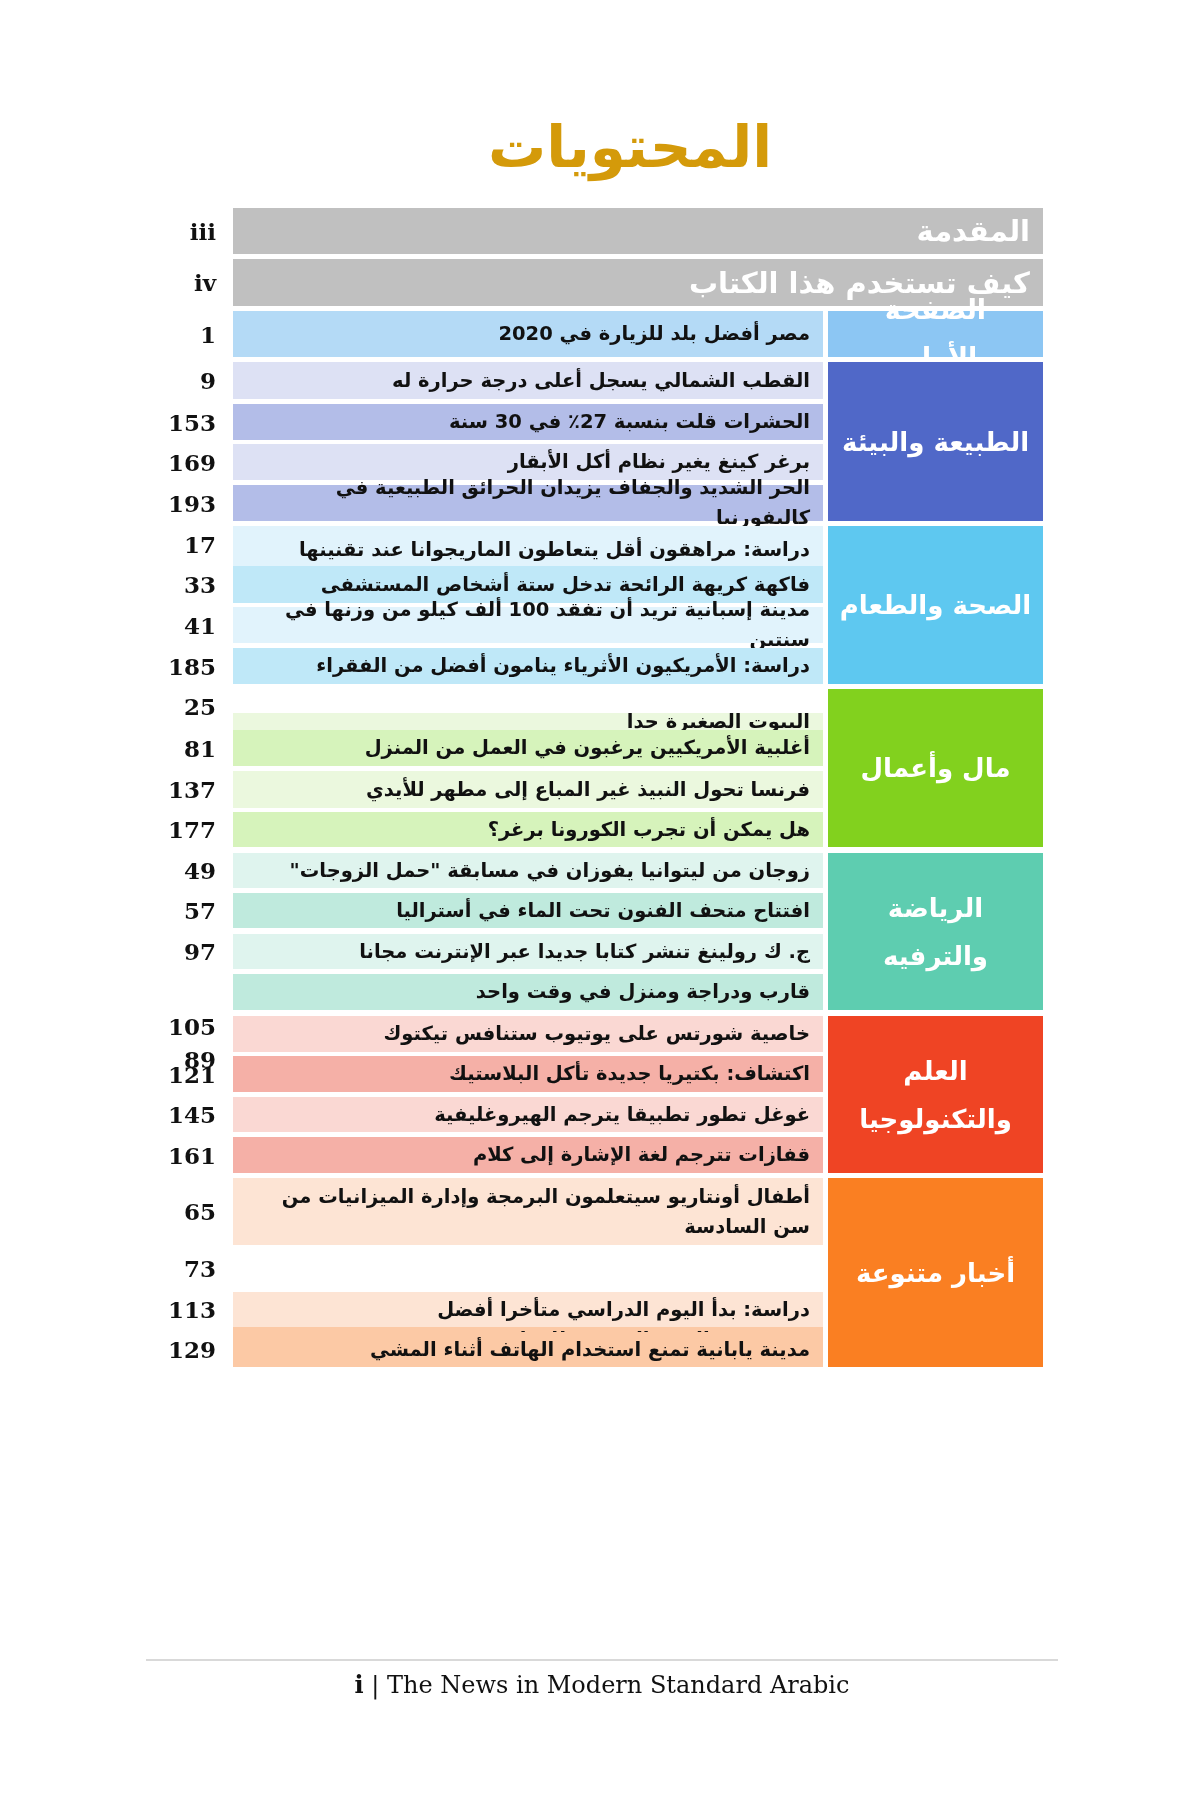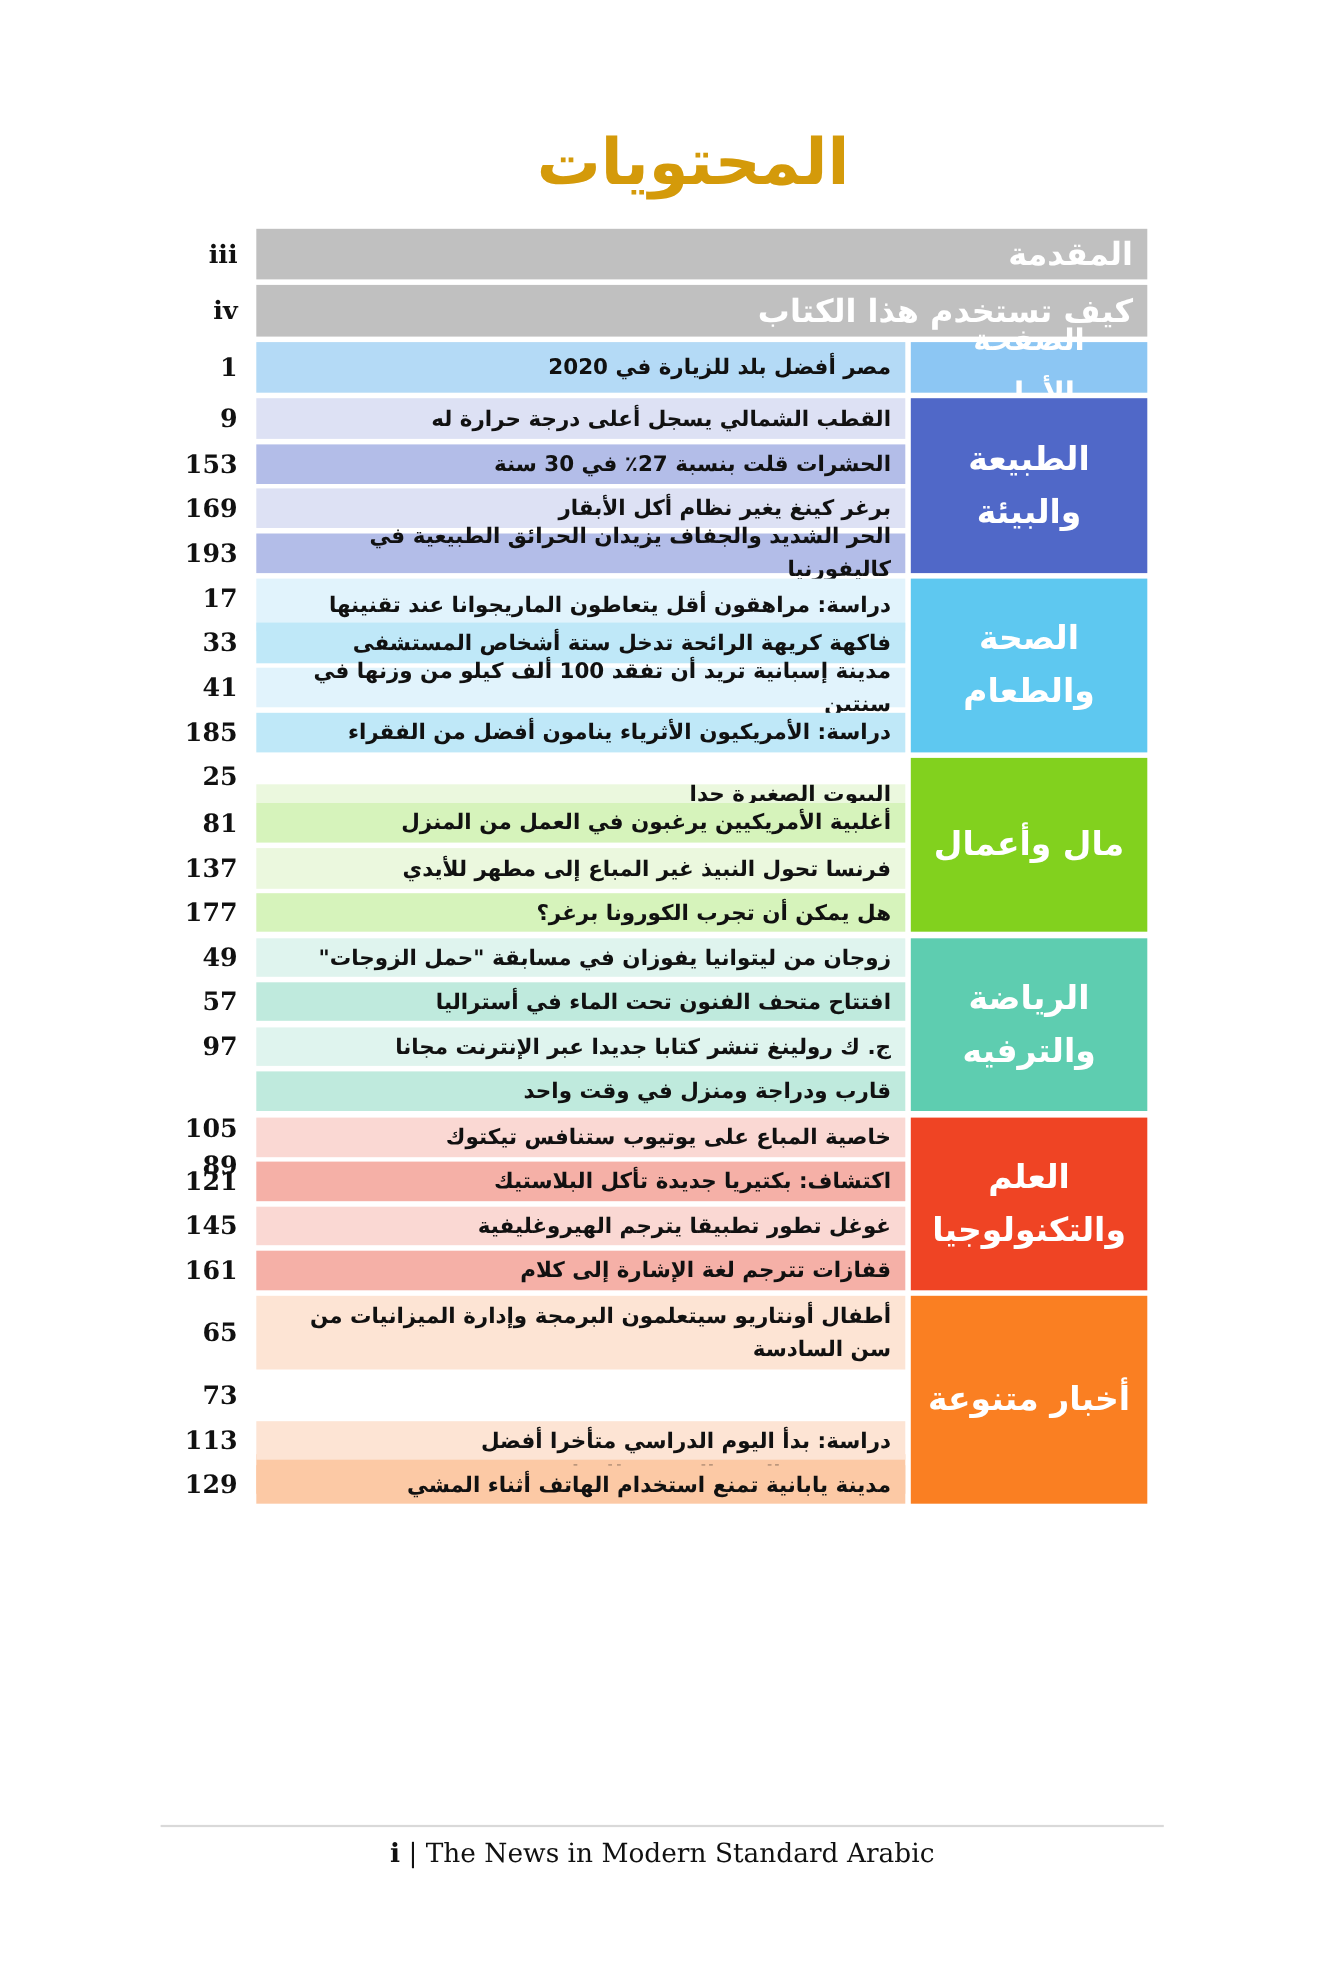--- a/index.html
+++ b/index.html
@@ -21,7 +21,7 @@
   .full { left: 233px; width: 810px; background: #c0c0c0; color: #ffffff; font-weight: bold; font-size: 29px; }
   .item { left: 233px; width: 590px; color: #111; font-weight: bold; font-size: 19.5px; line-height: 30px; }
   .cat {
-    left: 828px; width: 215px; color: #ffffff; font-weight: bold; font-size: 30px;
+    left: 828px; width: 215px; color: #ffffff; font-weight: bold; font-size: 26px;
     justify-content: center; text-align: center; line-height: 48px; padding: 0 8px;
   }
   .cat.front { justify-content: flex-end; font-size: 27px; padding: 0 12px; }

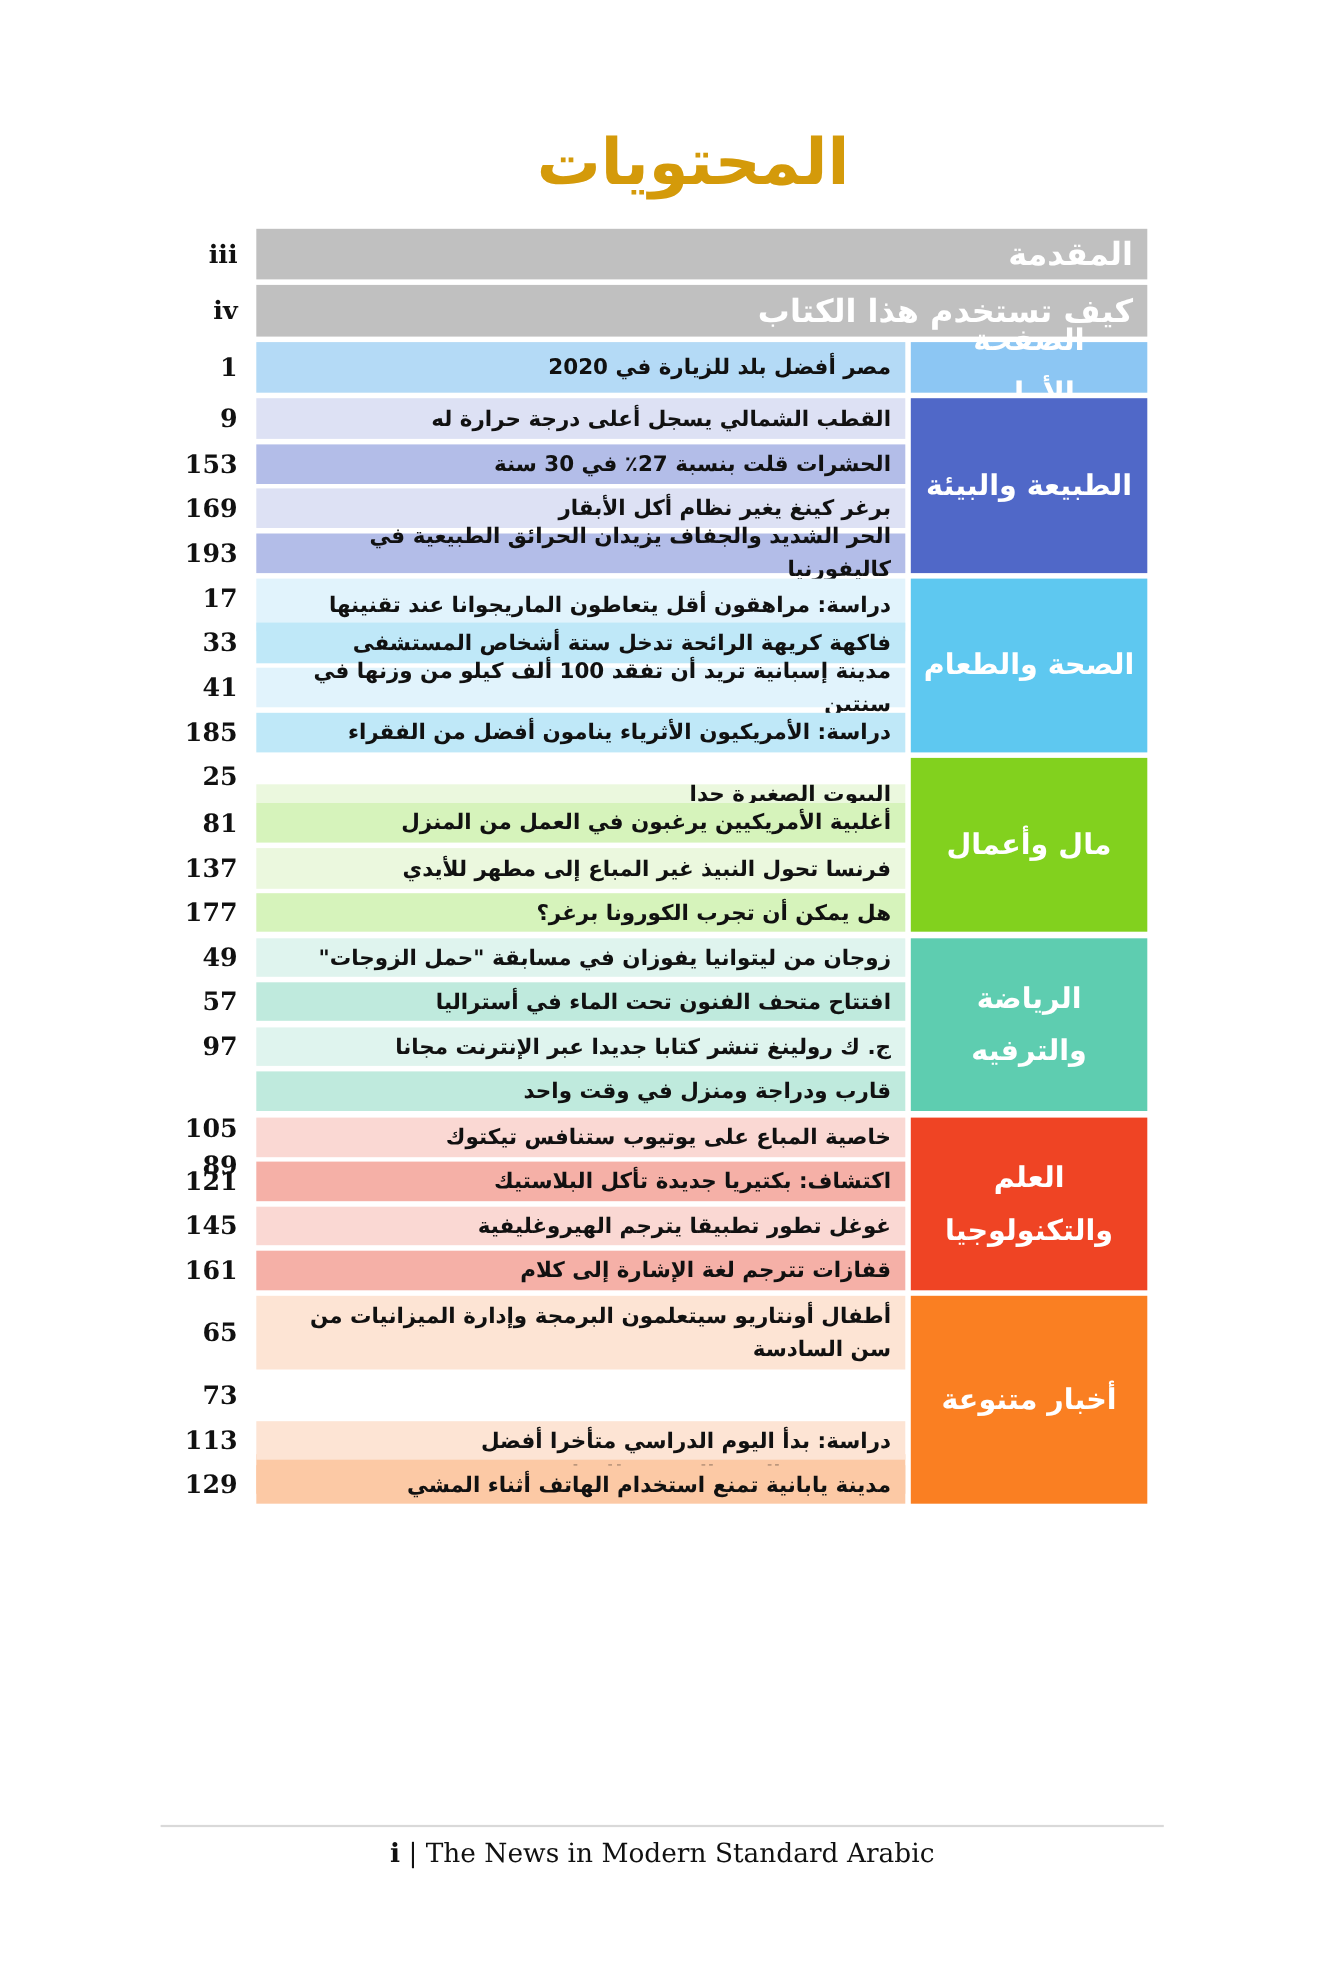--- a/index.html
+++ b/index.html
@@ -89,7 +89,7 @@
 
 <div class="cell cat" style="top:1016px;height:157px;background:#ef4424;">العلم والتكنولوجيا</div>
 <div class="num" style="top:1004px;height:36px;margin-top:37px;">89</div>
-<div class="cell item" style="top:1016px;height:36px;background:#fad8d3;">خاصية المباع على يوتيوب ستنافس تيكتوك</div>
+<div class="cell item" style="top:1016px;height:36px;background:#fad8d3;">خاصية شورتس على يوتيوب ستنافس تيكتوك</div>
 <div class="num" style="top:1056px;height:36px;">121</div>
 <div class="cell item" style="top:1056px;height:36px;background:#f5b0a7;">اكتشاف: بكتيريا جديدة تأكل البلاستيك</div>
 <div class="num" style="top:1097px;height:35px;">145</div>

